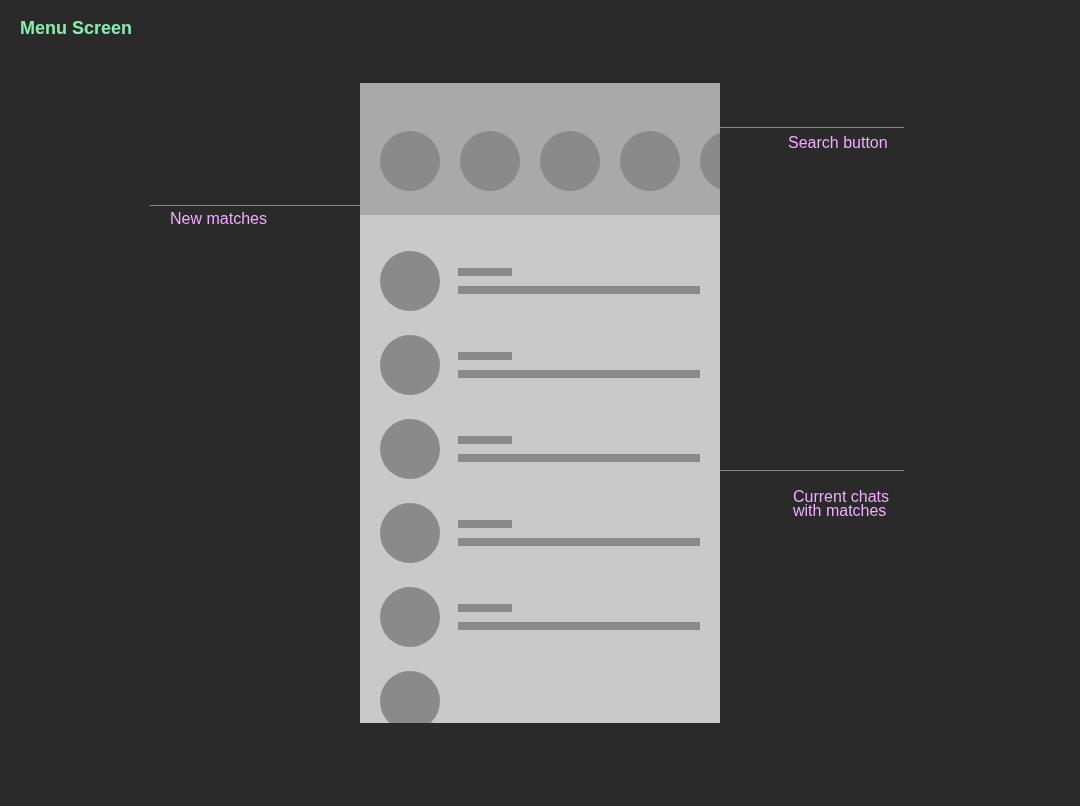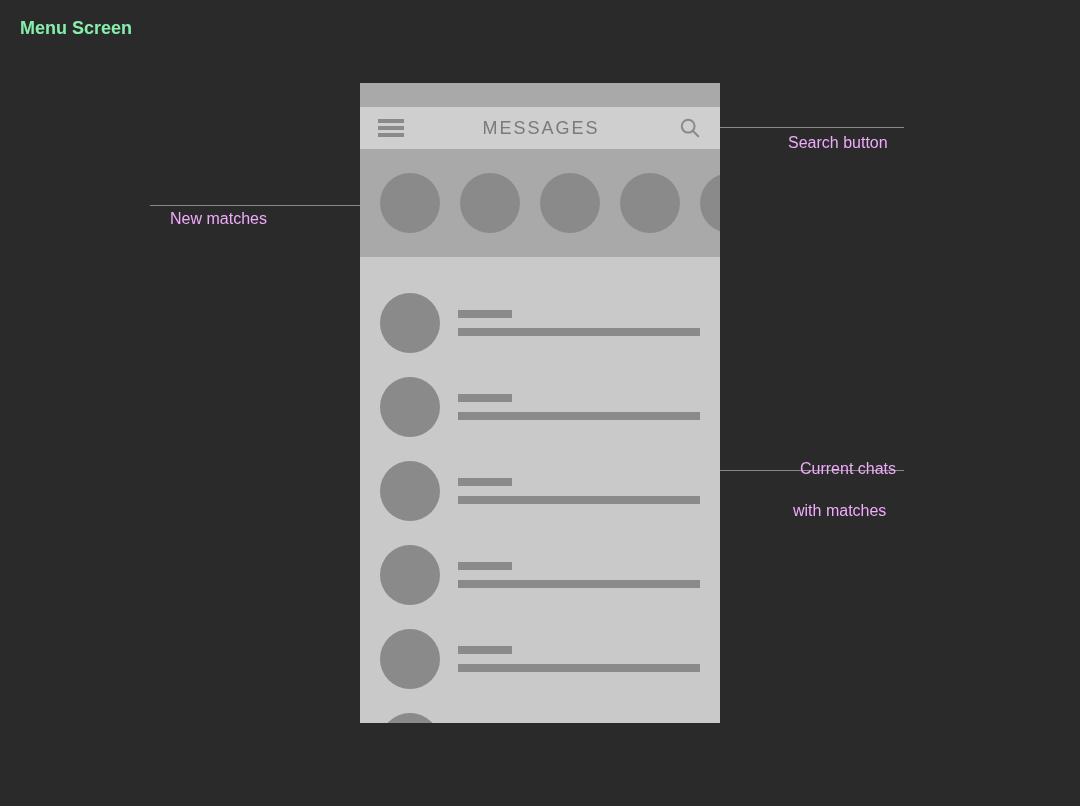--- a/index.html
+++ b/index.html
@@ -153,20 +153,6 @@
 <div class="phone">
   <div class="status-bar"></div>
 
-  <div class="header-bar">
-    <div class="hamburger">
-      <span></span>
-      <span></span>
-      <span></span>
-    </div>
-    <div class="header-title">MESSAGES</div>
-    <div class="search-btn">
-      <svg viewBox="0 0 24 24">
-        <circle cx="10" cy="10" r="7" fill="none" stroke="#8a8a8a" stroke-width="2.2"></circle>
-        <line x1="15" y1="15" x2="21" y2="21" stroke="#8a8a8a" stroke-width="2.2" stroke-linecap="round"></line>
-      </svg>
-    </div>
-  </div>
 
   <div class="matches-strip">
     <div class="match-avatar"></div>

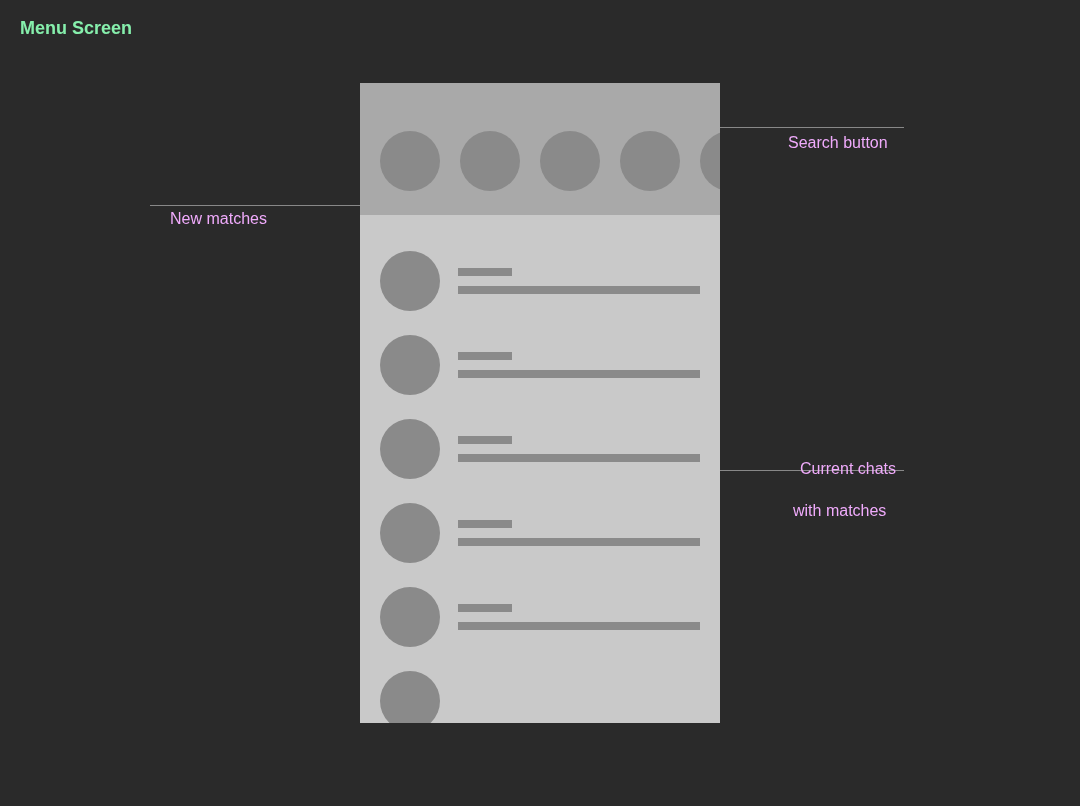--- a/index.html
+++ b/index.html
@@ -147,7 +147,7 @@
 <div class="anno-label" style="left:150px; top:208px;margin-left:20px;">New matches</div>
 
 <div class="anno-line" style="left:700px; top:470px; width:204px;"></div>
-<div class="anno-label" style="left:793px; top:458px; text-align:center; width:110px;">Current chats</div>
+<div class="anno-label" style="left:793px; top:486px; text-align:left; width:110px;">Current chats</div>
 <div class="anno-label" style="left:793px; top:500px; width:110px;">with matches</div>
 
 <div class="phone">

